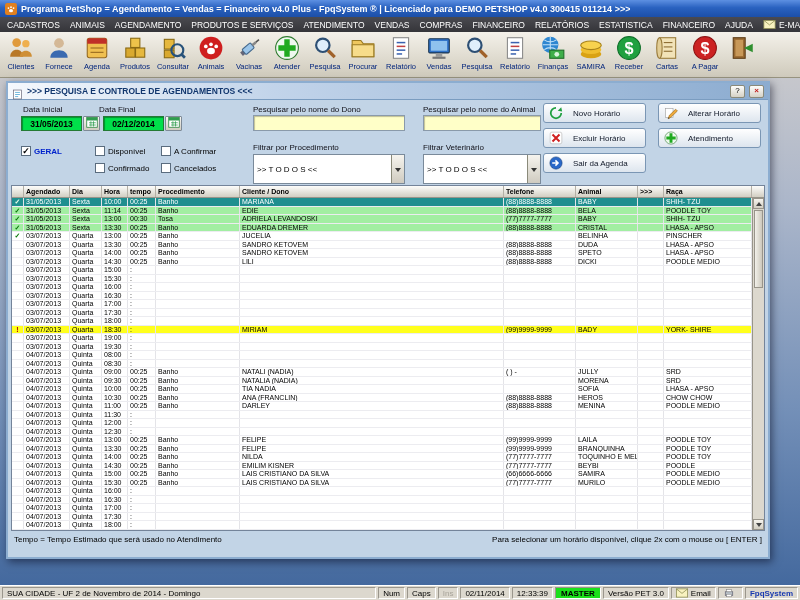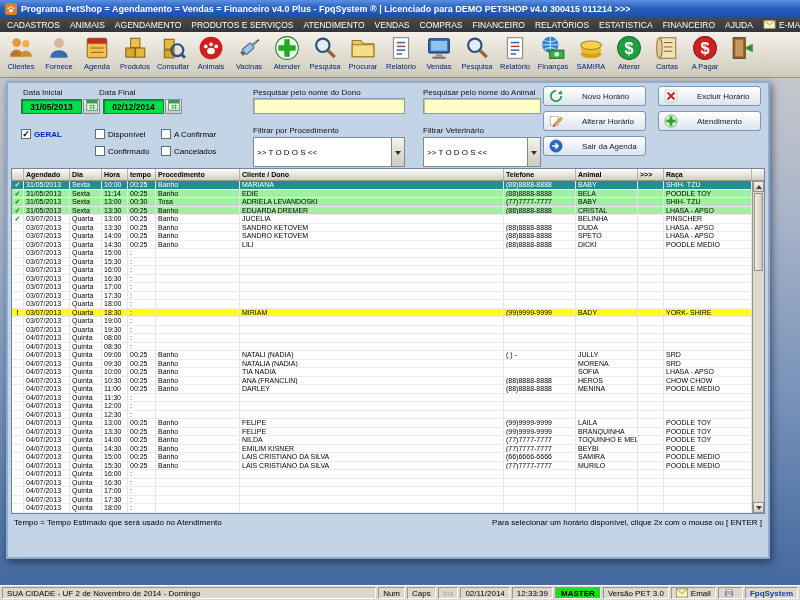--- a/index.html
+++ b/index.html
@@ -311,7 +311,7 @@
             <circle cx="12" cy="12" r="10.5" fill="#1fa040" stroke="#0e6e28"></circle>
             <text x="12" y="17.5" font-size="15" font-weight="bold" fill="#fff" text-anchor="middle">$</text>
           </svg></div>
-        <div class="tb-lb">Alterar</div>
+        <div class="tb-lb">Receber</div>
       </div>
       <div class="tb-btn">
         <div class="tb-ic"><svg viewBox="0 0 24 24">

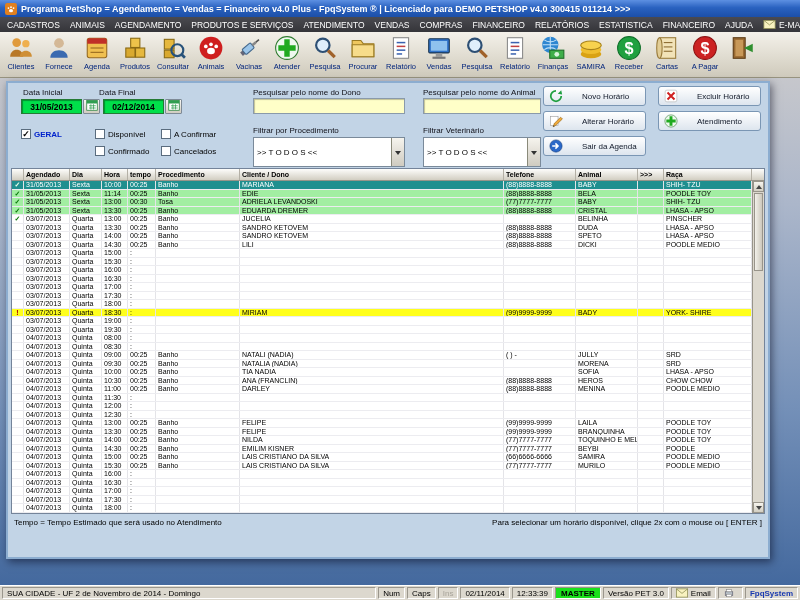--- a/index.html
+++ b/index.html
@@ -343,6 +343,17 @@
   <div class="desktop">
     <div class="win">
 
+      <div class="win-titlebar">
+        <span class="wt-ic"><svg viewBox="0 0 16 16">
+              <rect x="2" y="1.5" width="12" height="13" fill="#fff" stroke="#667"></rect>
+              <line x1="4.5" y1="5" x2="11.5" y2="5" stroke="#3399cc"></line>
+              <line x1="4.5" y1="8" x2="11.5" y2="8" stroke="#3399cc"></line>
+              <line x1="4.5" y1="11" x2="9" y2="11" stroke="#3399cc"></line>
+            </svg></span>
+        <span class="win-title">&gt;&gt;&gt;  PESQUISA E CONTROLE DE AGENDAMENTOS  &lt;&lt;&lt;</span>
+        <button class="win-ctl">?</button>
+        <button class="win-ctl close">×</button>
+      </div>
 
       <div class="win-body">
 

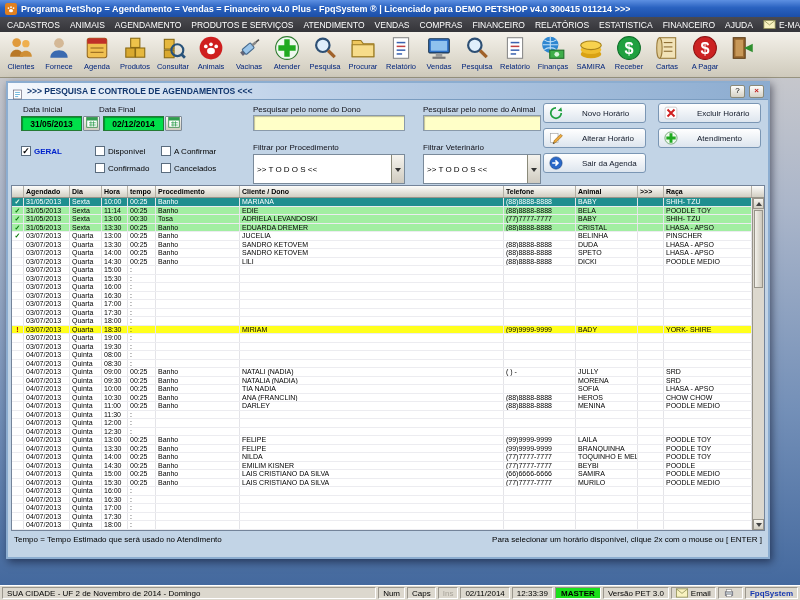--- a/index.html
+++ b/index.html
@@ -64,7 +64,7 @@
   .select .arrow::after{content:"";border:3px solid transparent;border-top:4px solid #333;margin-top:4px}
   .action-buttons{position:absolute;left:532px;top:1px;right:4px;display:grid;grid-template-columns:1fr 1fr;gap:5px 12px}
   .act-btn{height:20px;background:linear-gradient(#ffffff,#dde5ee);border:1px solid #7a96b4;border-radius:3px;
-    display:flex;align-items:center;gap:19px;padding:0 5px;font-size:8px;color:#101828;font-family:inherit;white-space:nowrap}
+    display:flex;align-items:center;gap:10px;padding:0 5px;font-size:8px;color:#101828;font-family:inherit;white-space:nowrap}
   .act-ic{width:14px;height:14px;flex:none}
   .act-ic svg{width:100%;height:100%}
 

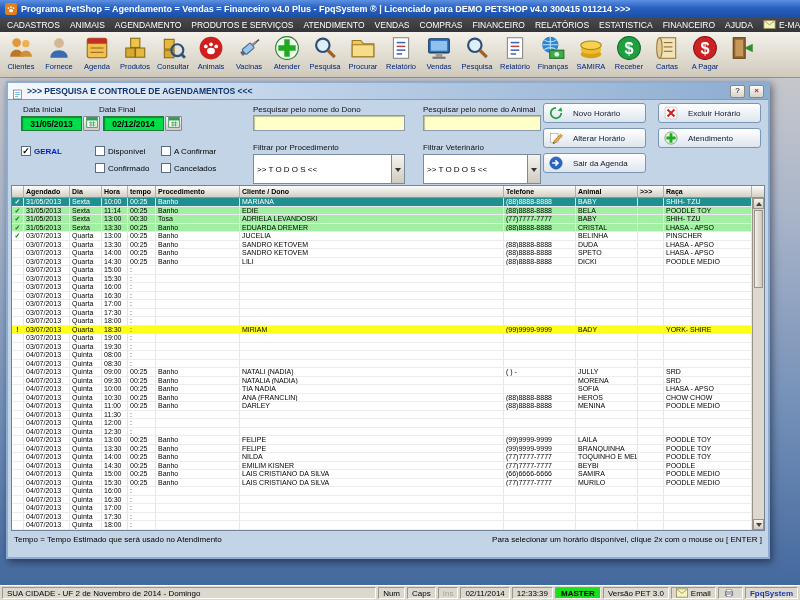--- a/index.html
+++ b/index.html
@@ -426,18 +426,18 @@
               </button>
               <button class="act-btn">
                 <span class="act-ic"><svg viewBox="0 0 24 24">
-                    <rect x="2" y="2" width="20" height="20" rx="3" fill="#fff" stroke="#b0b0b0"></rect>
-                    <path d="M6 6l12 12M18 6L6 18" stroke="#d02020" stroke-width="3.4"></path>
-                  </svg></span>
-                <span class="act-lb">Excluir Horário</span>
-              </button>
-              <button class="act-btn">
-                <span class="act-ic"><svg viewBox="0 0 24 24">
                     <rect x="2.5" y="4" width="13" height="16" fill="#fff" stroke="#999"></rect>
                     <path d="M7 22l2.2-6L20 5.5 23 8.5 12.2 19z" fill="#efa93a" stroke="#8f6316"></path>
                     <path d="M7 22l1-2.6 1.9 1.6z" fill="#333"></path>
                   </svg></span>
                 <span class="act-lb">Alterar Horário</span>
+              </button>
+              <button class="act-btn">
+                <span class="act-ic"><svg viewBox="0 0 24 24">
+                    <rect x="2" y="2" width="20" height="20" rx="3" fill="#fff" stroke="#b0b0b0"></rect>
+                    <path d="M6 6l12 12M18 6L6 18" stroke="#d02020" stroke-width="3.4"></path>
+                  </svg></span>
+                <span class="act-lb">Excluir Horário</span>
               </button>
               <button class="act-btn">
                 <span class="act-ic"><svg viewBox="0 0 24 24">

